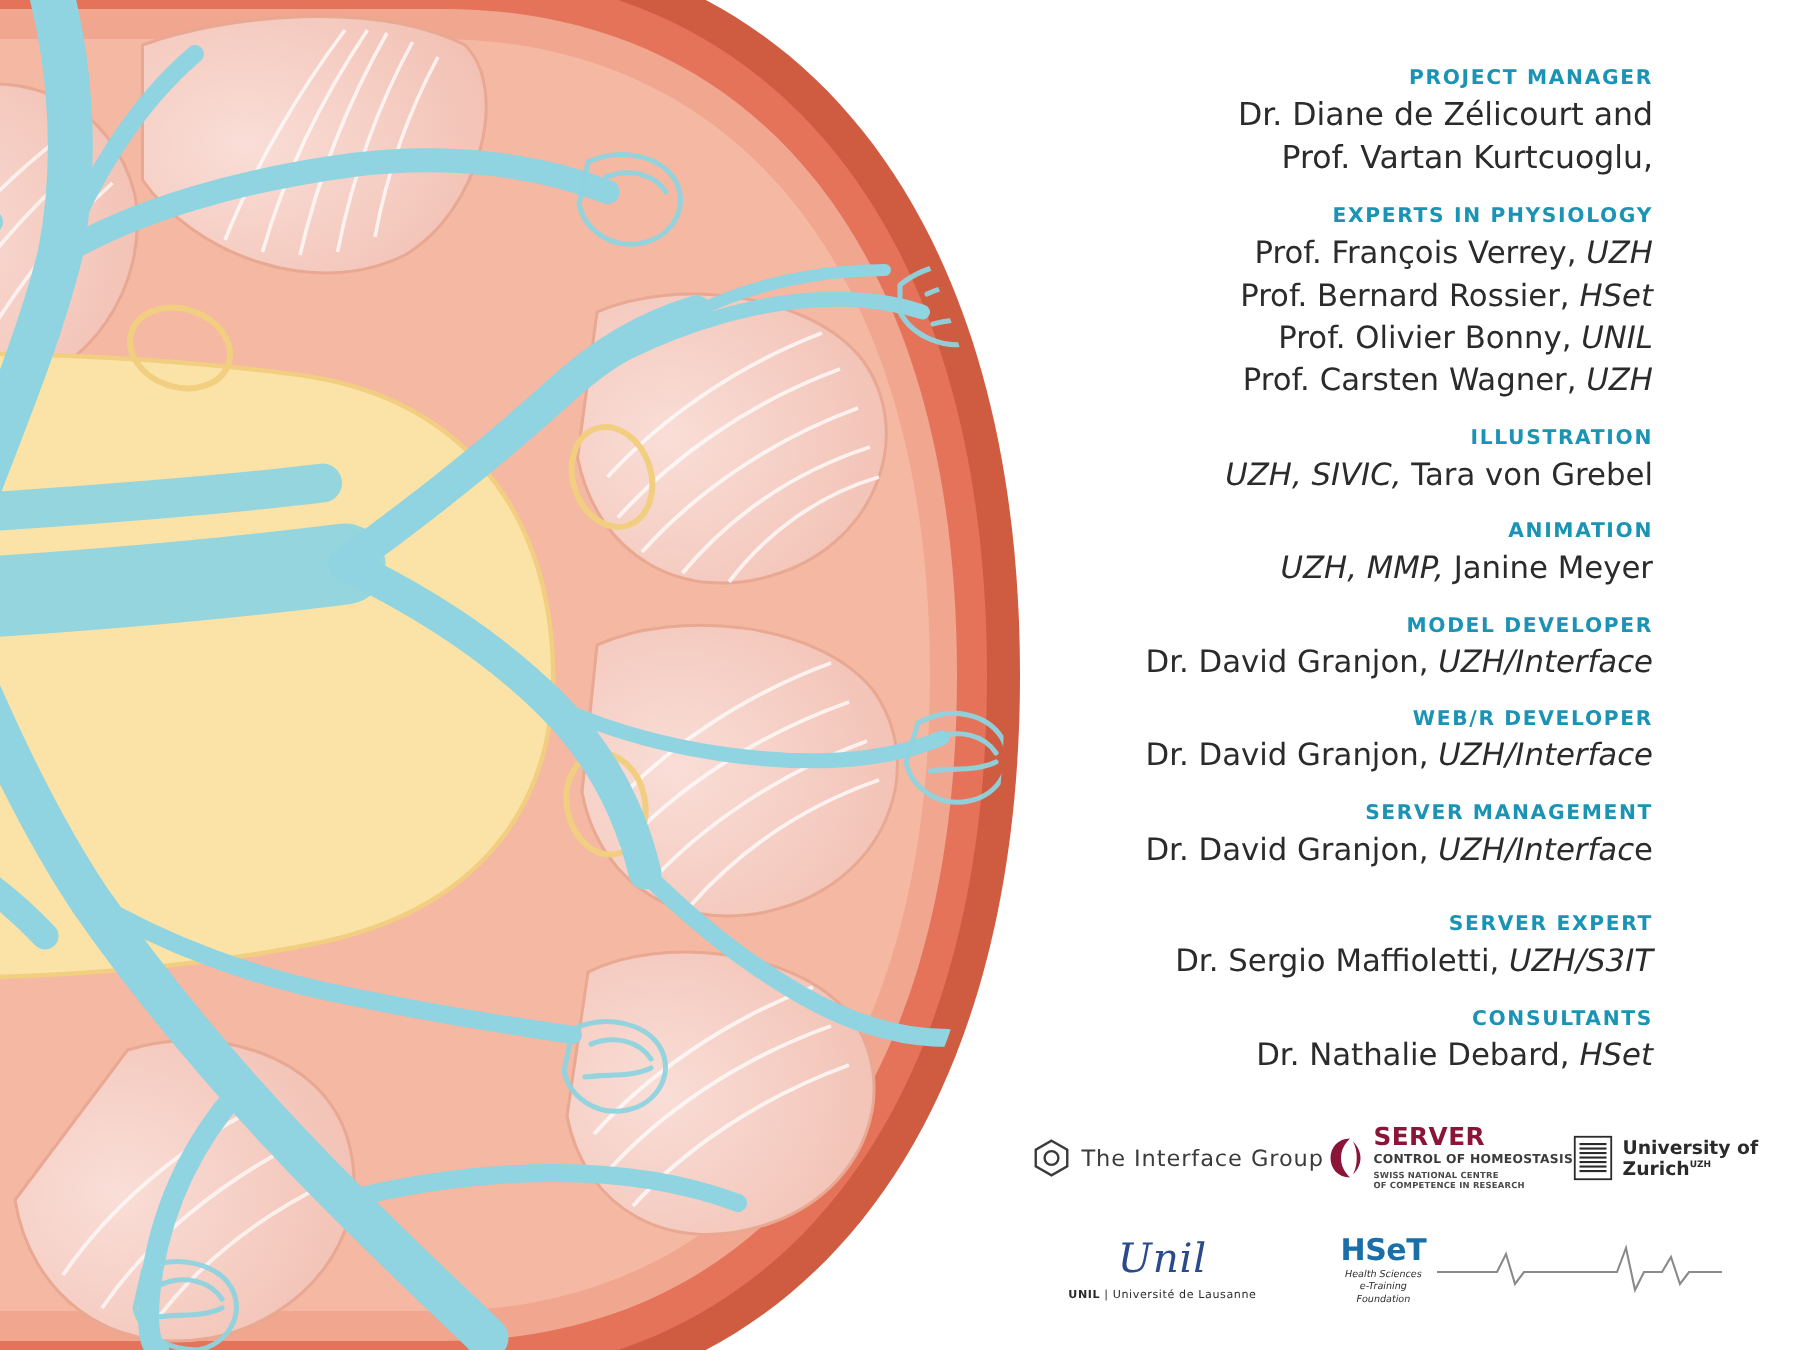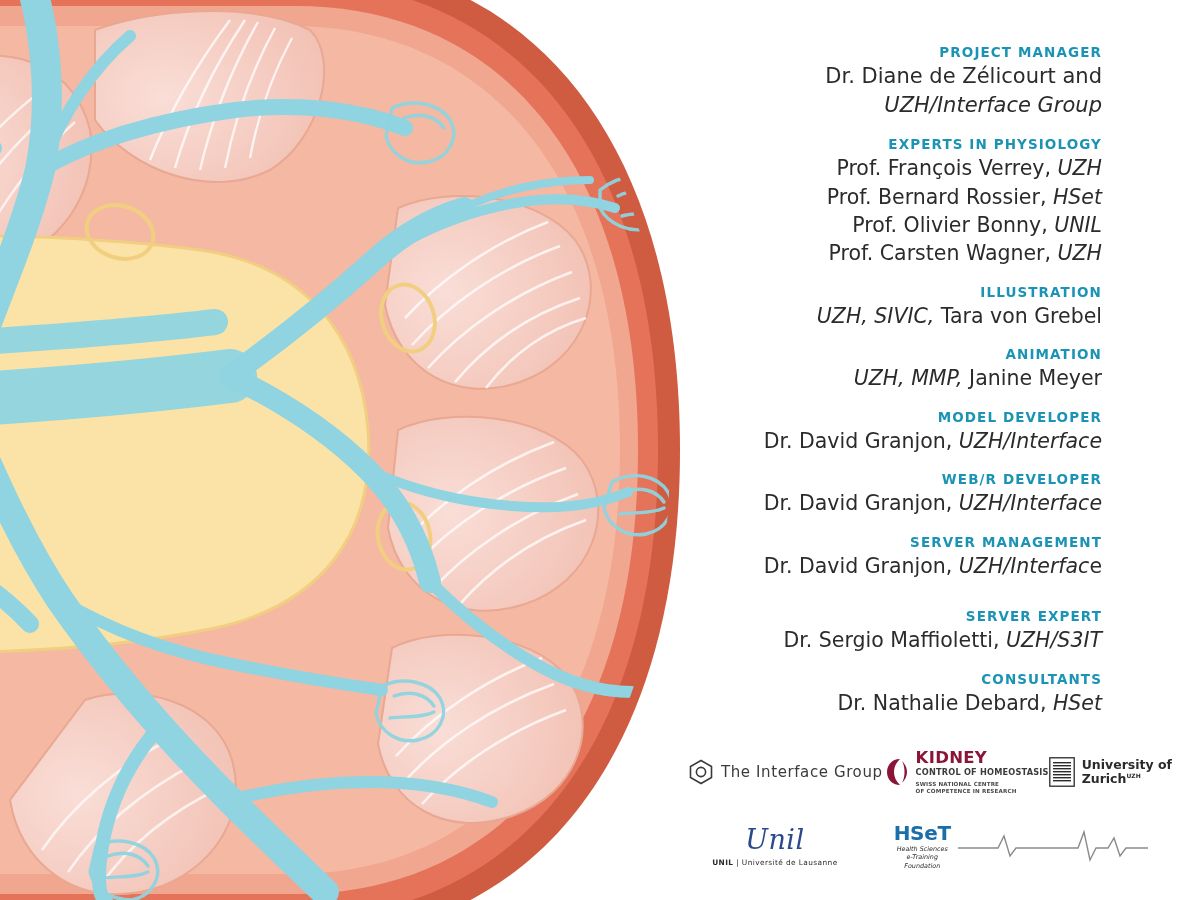--- a/index.html
+++ b/index.html
@@ -338,6 +338,7 @@
     <div class="credit-block" id="block-project-manager">
       <div class="credit-role">PROJECT MANAGER</div>
       <div class="credit-name">Dr. Diane de Zélicourt and</div>
+      <div class="credit-name">Prof. Vartan Kurtcuoglu,</div>
       <div class="credit-name"><em>UZH/Interface Group</em></div>
     </div>
 

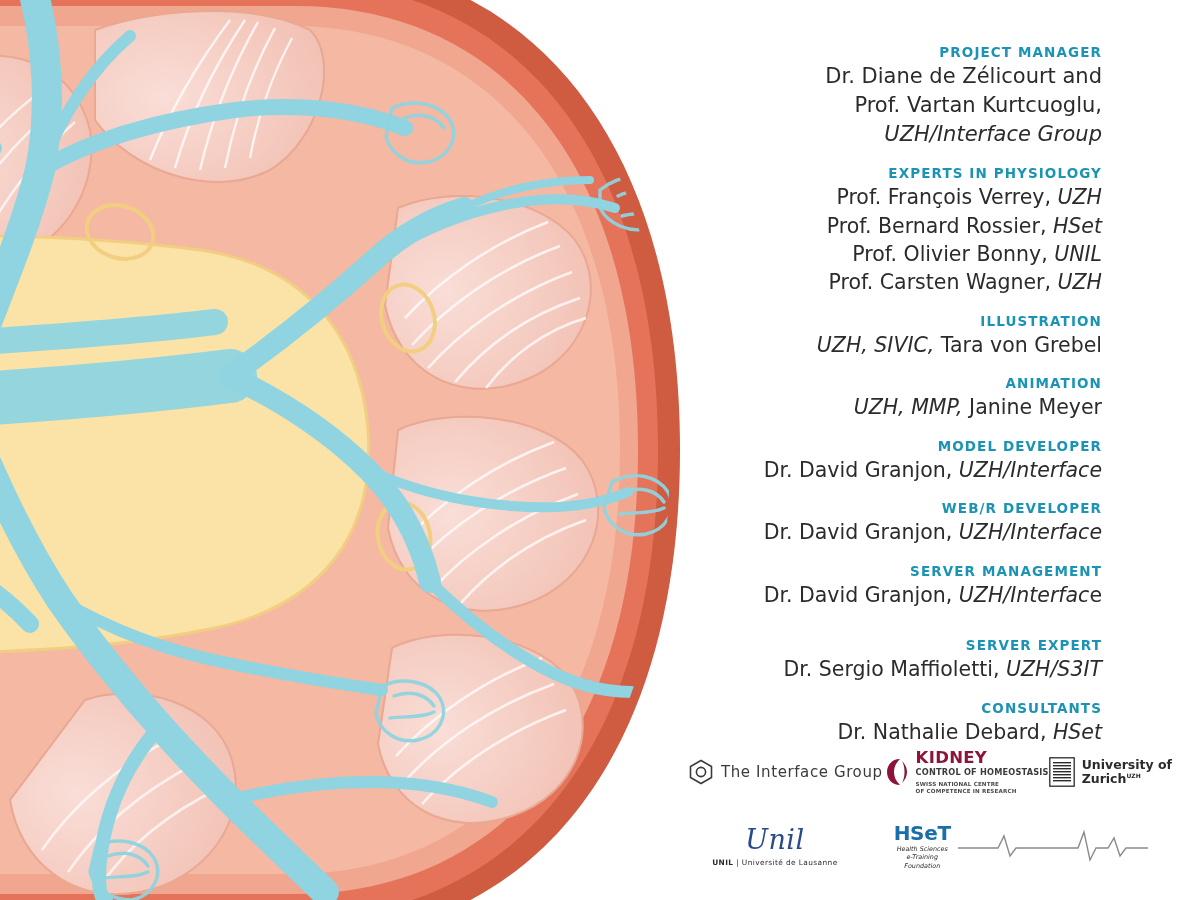--- a/index.html
+++ b/index.html
@@ -339,7 +339,6 @@
       <div class="credit-role">PROJECT MANAGER</div>
       <div class="credit-name">Dr. Diane de Zélicourt and</div>
       <div class="credit-name">Prof. Vartan Kurtcuoglu,</div>
-      <div class="credit-name"><em>UZH/Interface Group</em></div>
     </div>
 
     <div class="credit-block" id="block-physiology">

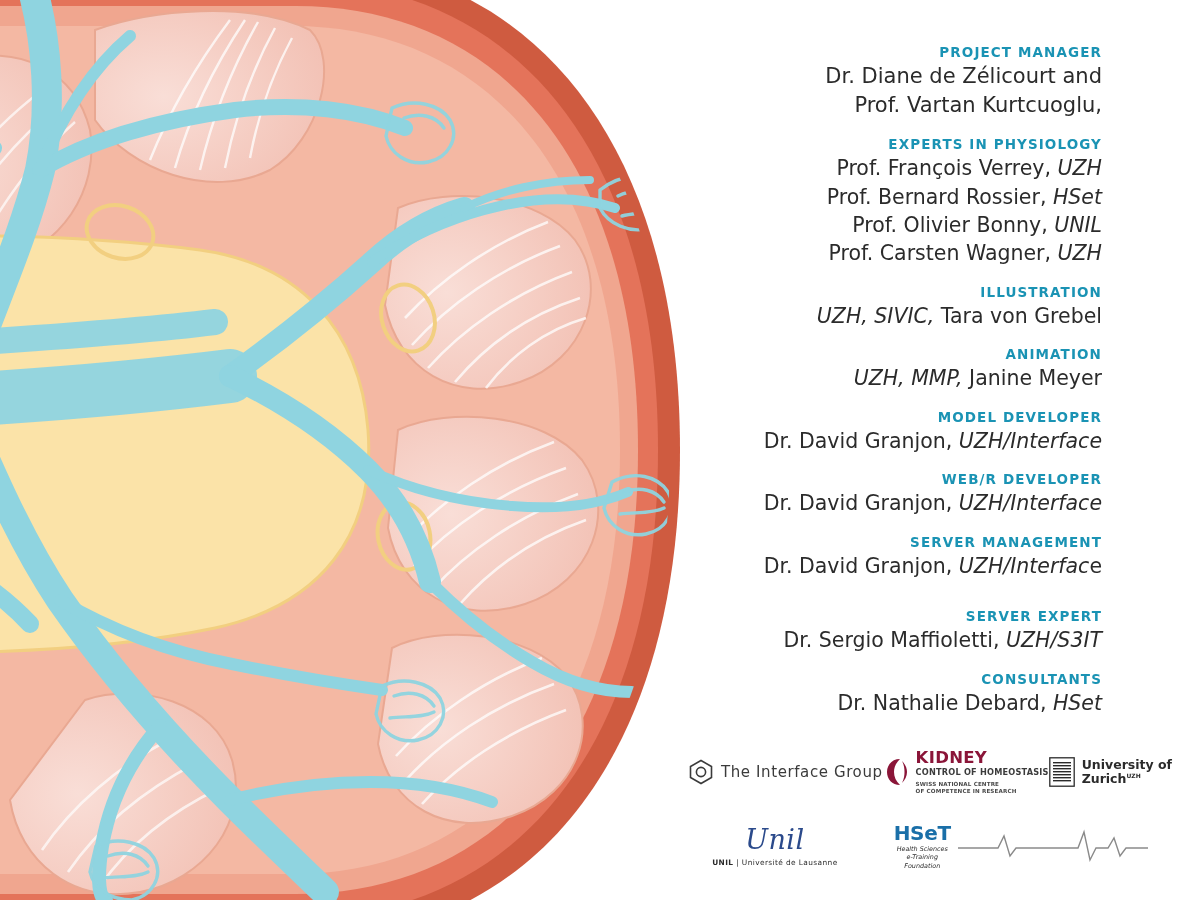--- a/index.html
+++ b/index.html
@@ -404,7 +404,7 @@
           <path d="M19 4 C 23 8 24 12 24 15 C 24 19 22 23 19 26 C 21 22 21.5 18 21.5 15 C 21.5 11 21 8 19 4 Z" fill="#8a1538"></path>
         </svg>
         <div>
-          <div class="k-title">KIDNEY</div>
+          <div class="k-title">SERVER</div>
           <div class="k-sub">CONTROL OF HOMEOSTASIS</div>
           <div class="k-foot">SWISS NATIONAL CENTRE</div>
           <div class="k-foot" style="margin-top:0">OF COMPETENCE IN RESEARCH</div>

